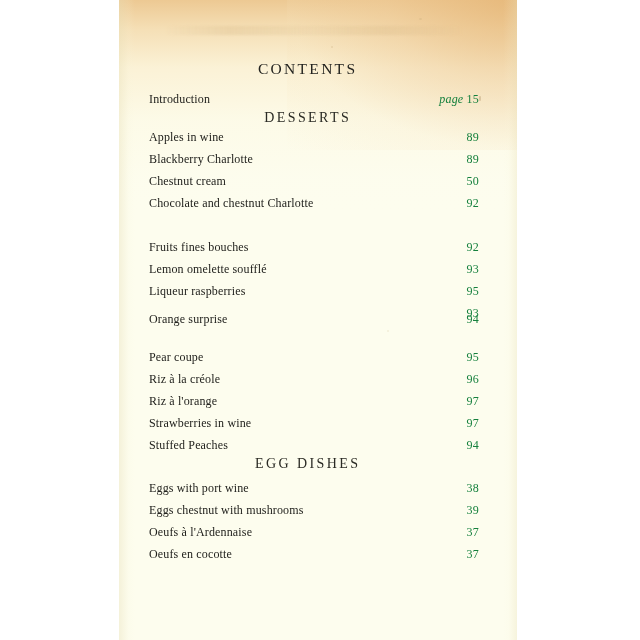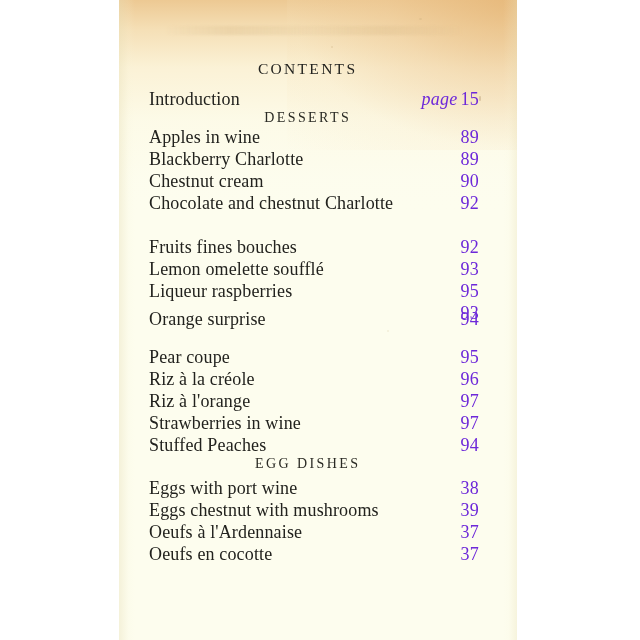--- a/index.html
+++ b/index.html
@@ -109,7 +109,7 @@
     left: 0;
     width: 345px;
     height: 22px;
-    font-size: 18px;
+    font-size: 12px;
     line-height: 22px;
     white-space: nowrap;
   }

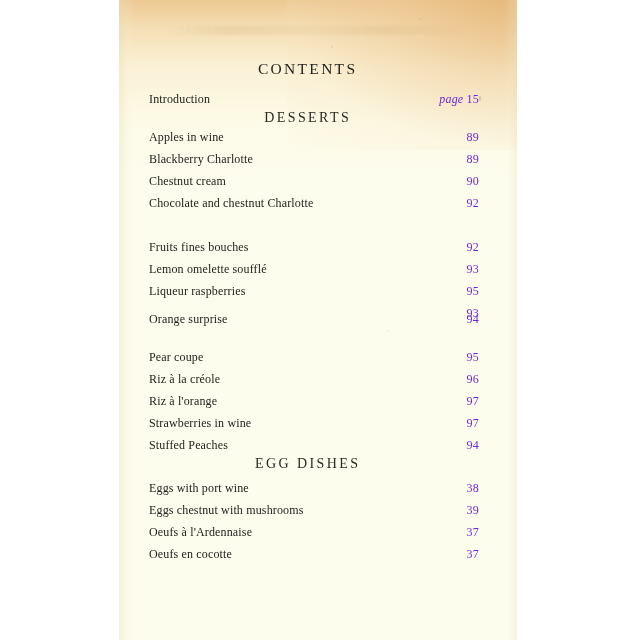--- a/index.html
+++ b/index.html
@@ -125,7 +125,7 @@
     right: 0;
     top: 0;
     text-align: right;
-    color: #6d28d9;
+    color: #15803d;
     letter-spacing: 0.3px;
     margin-left: 24px;
   }

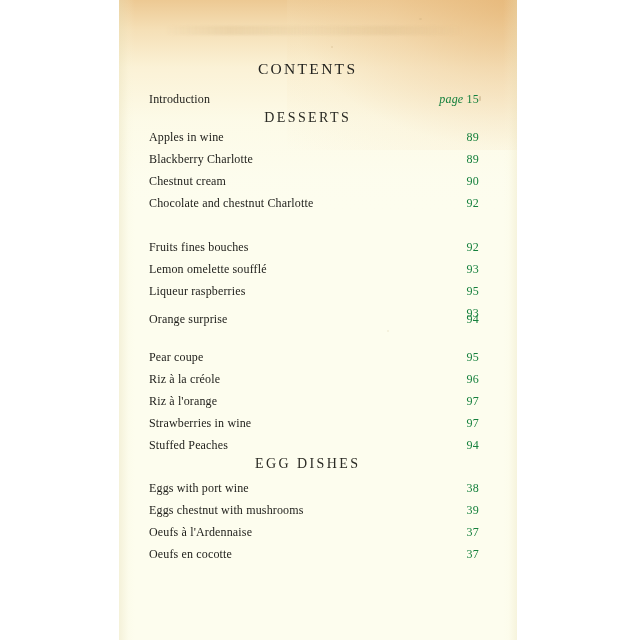--- a/index.html
+++ b/index.html
@@ -213,7 +213,7 @@
       </div>
       <div class="toc-row" style="top:170px;">
         <span class="toc-label">Chestnut cream</span>
-        <span class="toc-page">90</span>
+        <span class="toc-page">50</span>
       </div>
       <div class="toc-row" style="top:192px;">
         <span class="toc-label">Chocolate and chestnut Charlotte</span>

